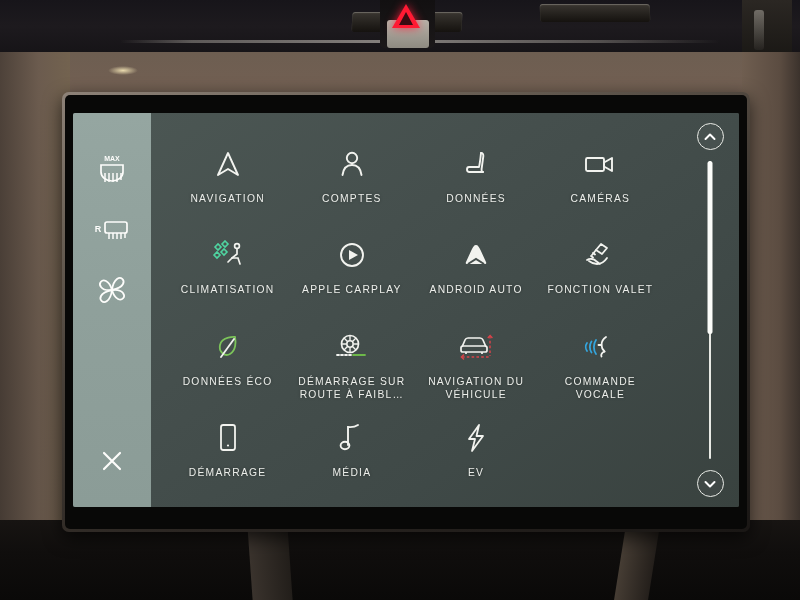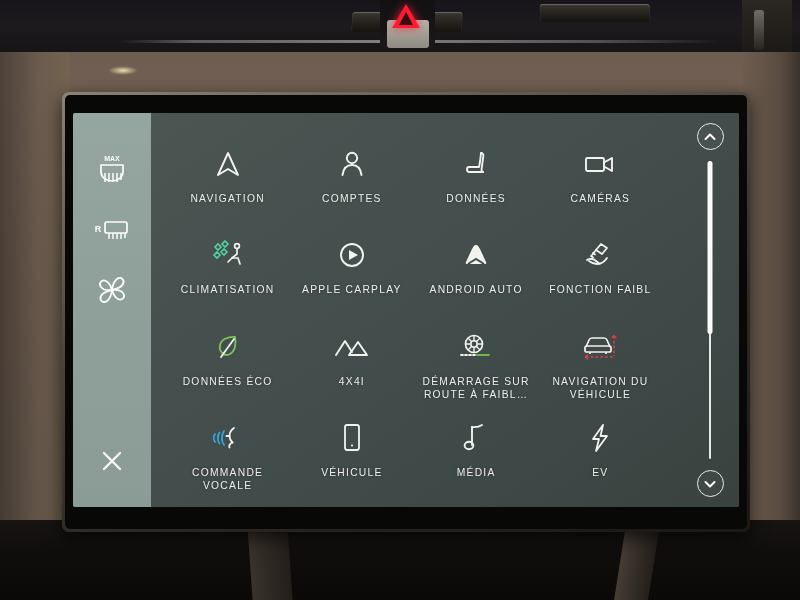--- a/index.html
+++ b/index.html
@@ -400,7 +400,7 @@
                 <path d="M4 19 c3 -2 7 -1 9 1 l4 3 M24 17 c-2 3 -6 6 -10 6 c-3 0 -6 -1.4 -8 -3"></path>
               </svg>
             </span>
-            <span class="tile-label">FONCTION FAIBL</span>
+            <span class="tile-label">FONCTION VALET</span>
           </div>
 
           <div class="tile">

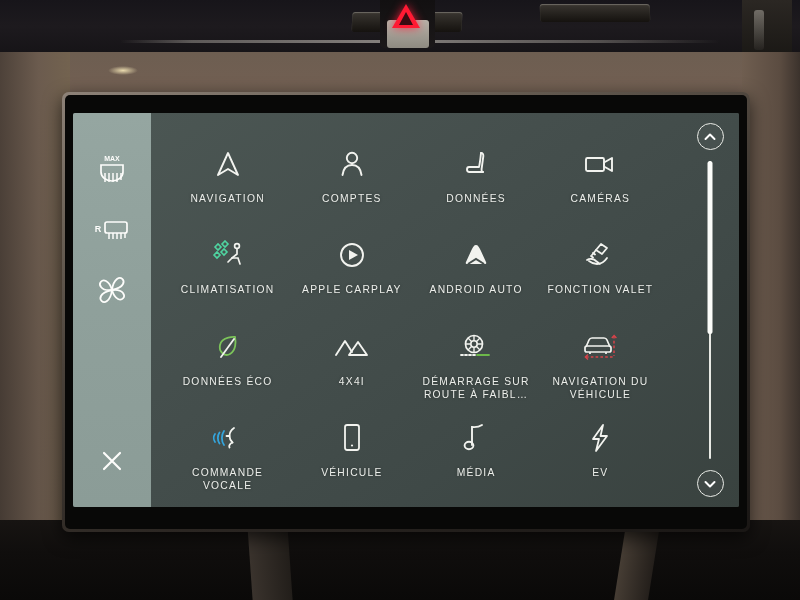--- a/index.html
+++ b/index.html
@@ -413,15 +413,6 @@
             <span class="tile-label">DONNÉES ÉCO</span>
           </div>
 
-          <div class="tile">
-            <span class="tile-icon">
-              <svg width="38" height="24" viewBox="0 0 38 24" fill="none" stroke="#f2f3ef" stroke-width="1.9" stroke-linejoin="round" stroke-linecap="round">
-                <path d="M3 20 L12 6 L19 17"></path>
-                <path d="M16 20 L25 7 L34 20 Z" fill="none"></path>
-              </svg>
-            </span>
-            <span class="tile-label">4X4I</span>
-          </div>
 
           <div class="tile">
             <span class="tile-icon">

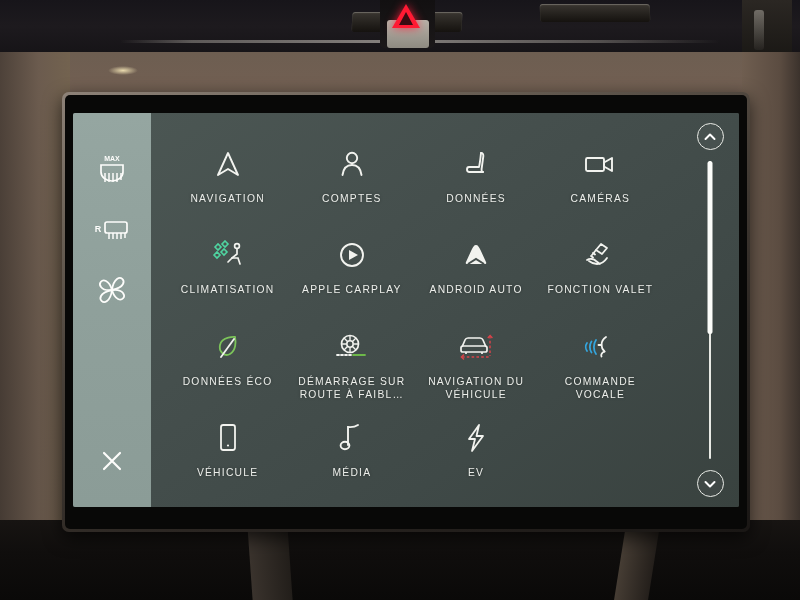--- a/index.html
+++ b/index.html
@@ -468,7 +468,7 @@
                 <circle cx="12" cy="23.5" r="1.1" fill="#f2f3ef"></circle>
               </svg>
             </span>
-            <span class="tile-label">VÉHICULE</span>
+            <span class="tile-label">DÉMARRAGE</span>
           </div>
 
           <div class="tile">

